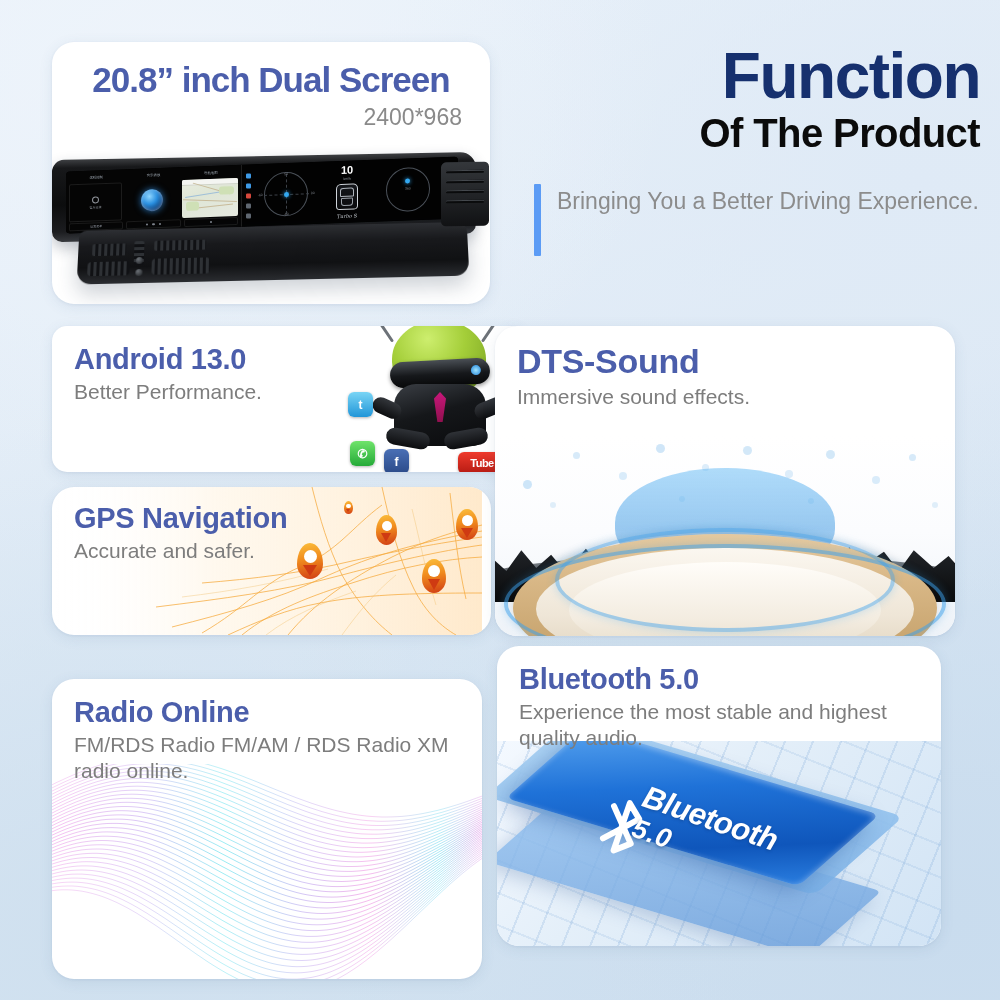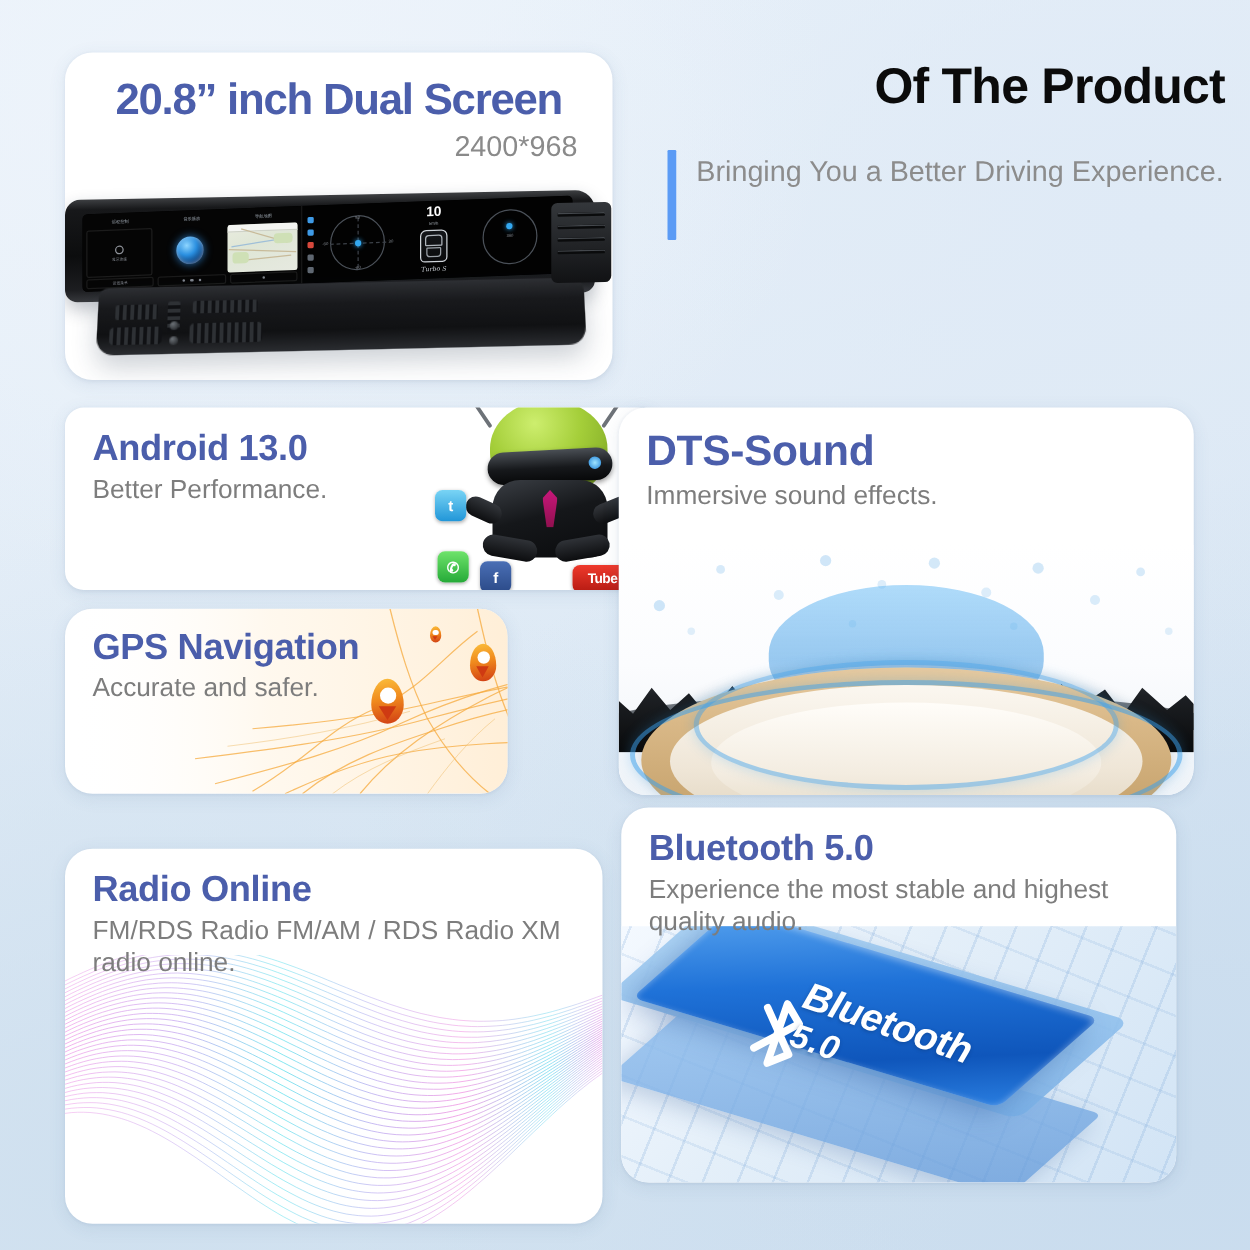--- a/index.html
+++ b/index.html
@@ -418,6 +418,7 @@
   </div>
 
   <div id="title-block">
+    <div class="t-main">Function</div>
     <div class="t-sub">Of The Product</div>
     <div class="tagline-wrap">
       <span class="accent-bar"></span>

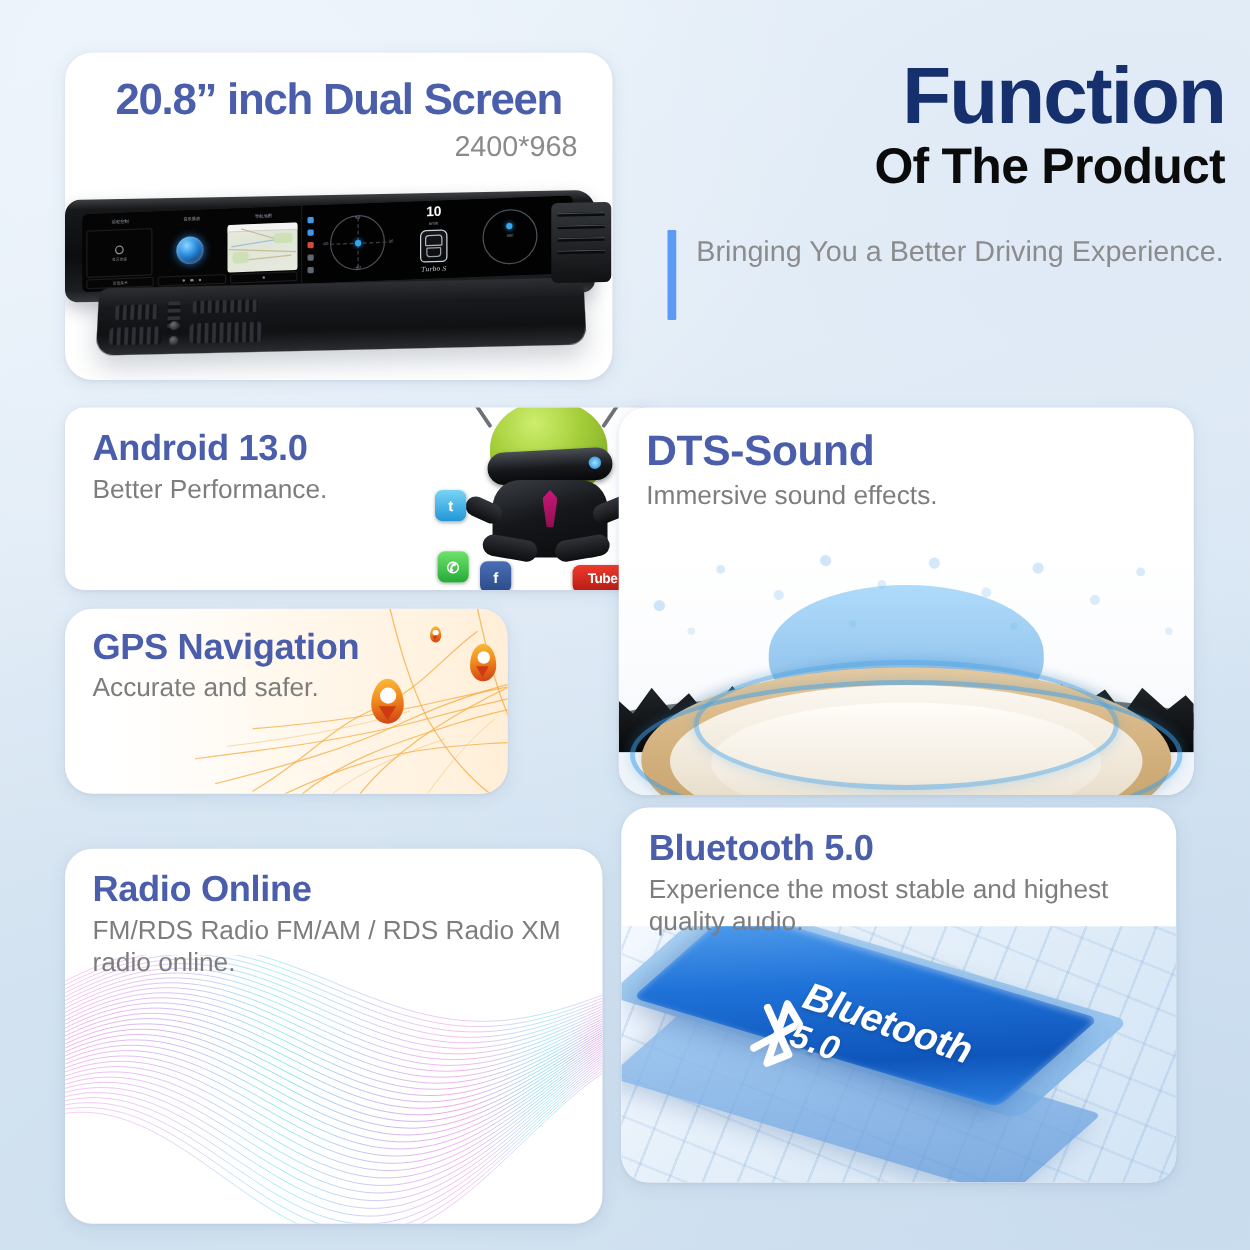--- a/index.html
+++ b/index.html
@@ -209,7 +209,7 @@
            width:48px; height:22px; font-size:11px; letter-spacing:-.5px; }
 
   
-  #card-gps { left:52px; top:487px; width:354px; height:148px; }
+  #card-gps { left:52px; top:487px; width:439px; height:148px; }
   #card-gps .hd  { font-size:29px; padding:16px 0 0 22px; }
   #card-gps .sub { font-size:21px; padding:5px 0 0 22px; }
   .map-art { position:absolute; inset:0; overflow:hidden; z-index:1; }

